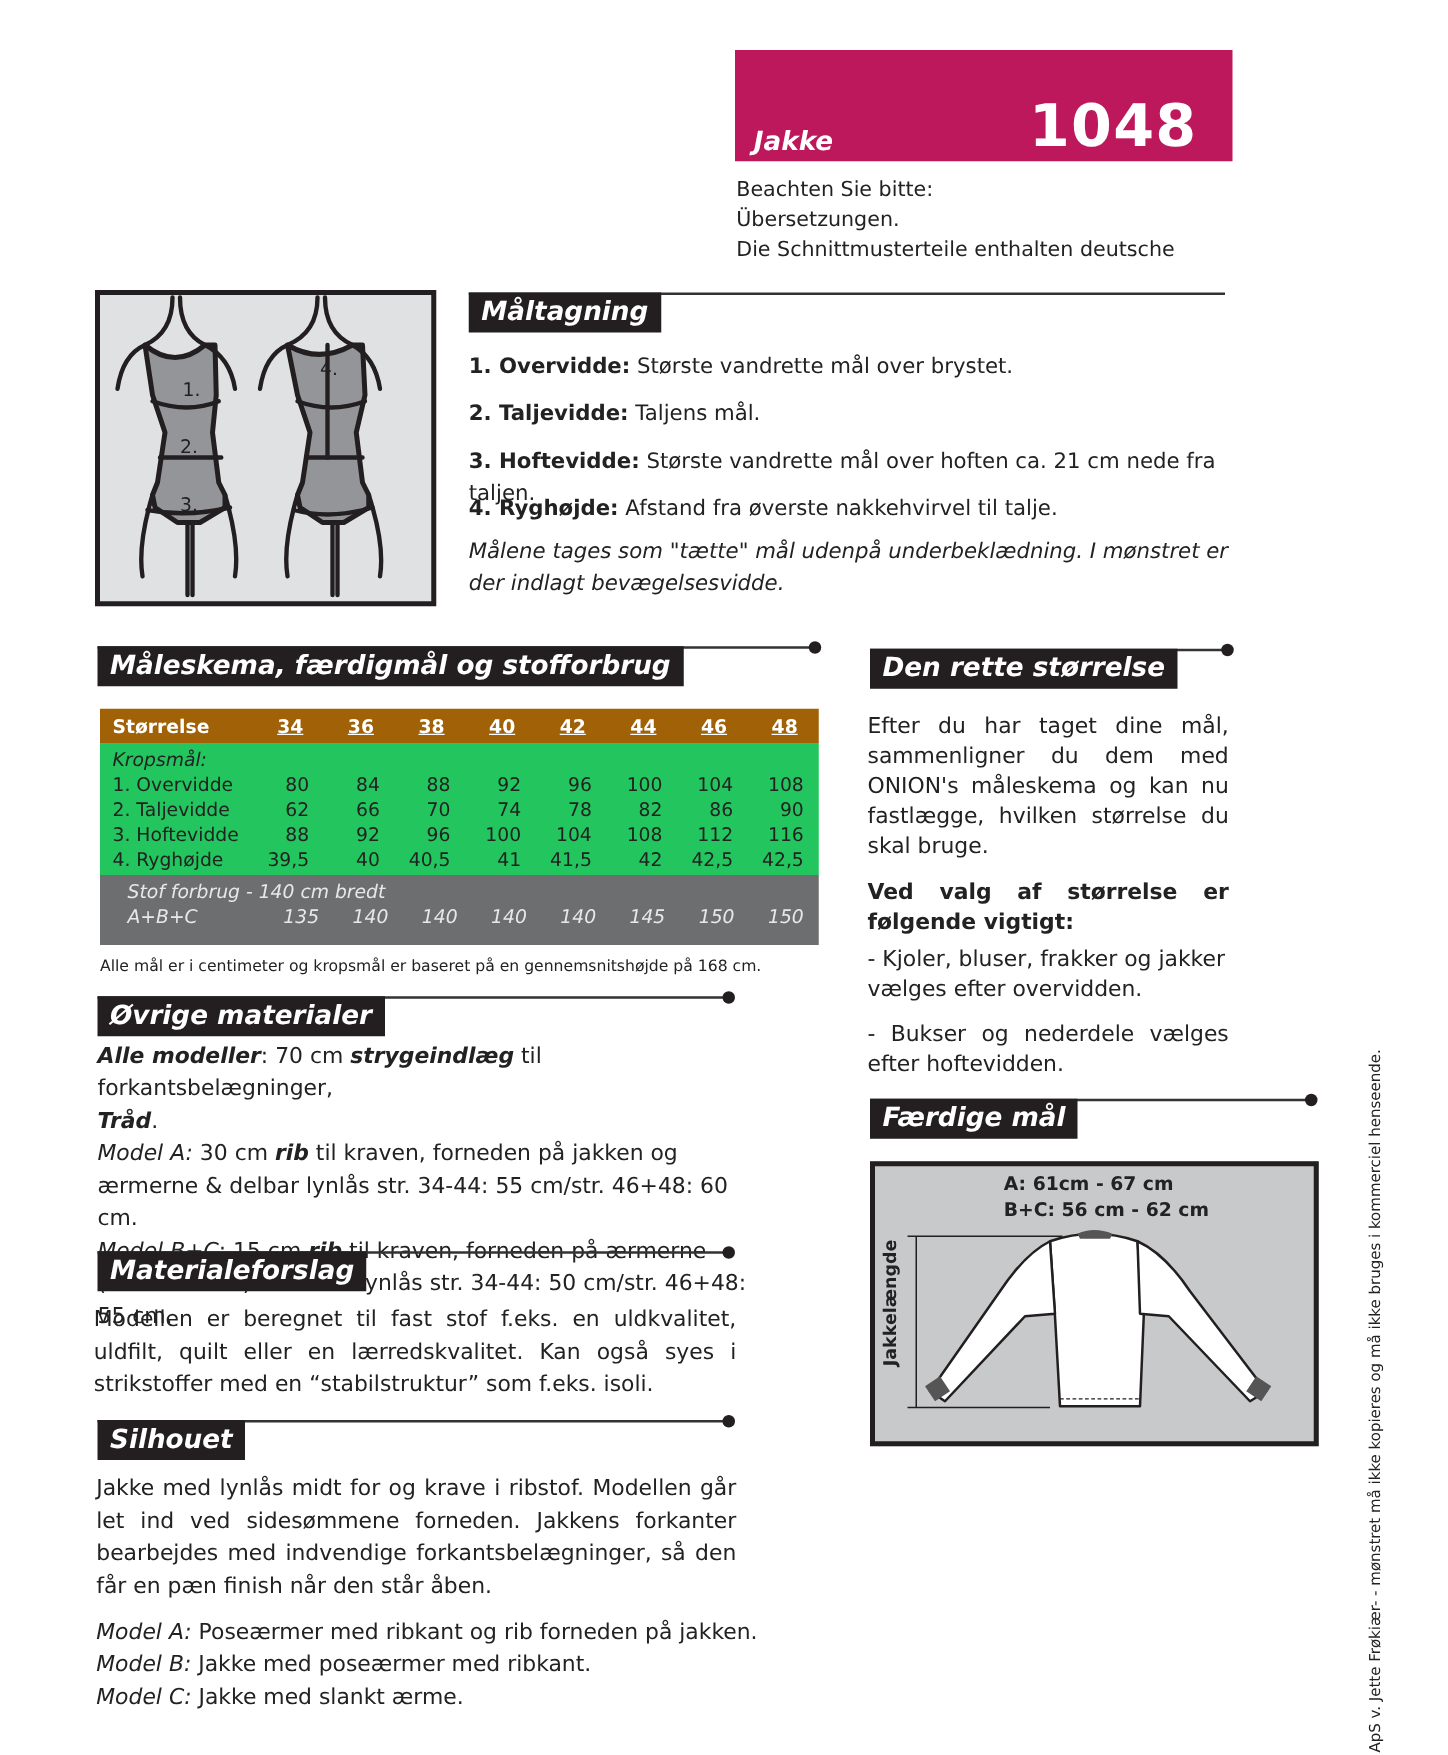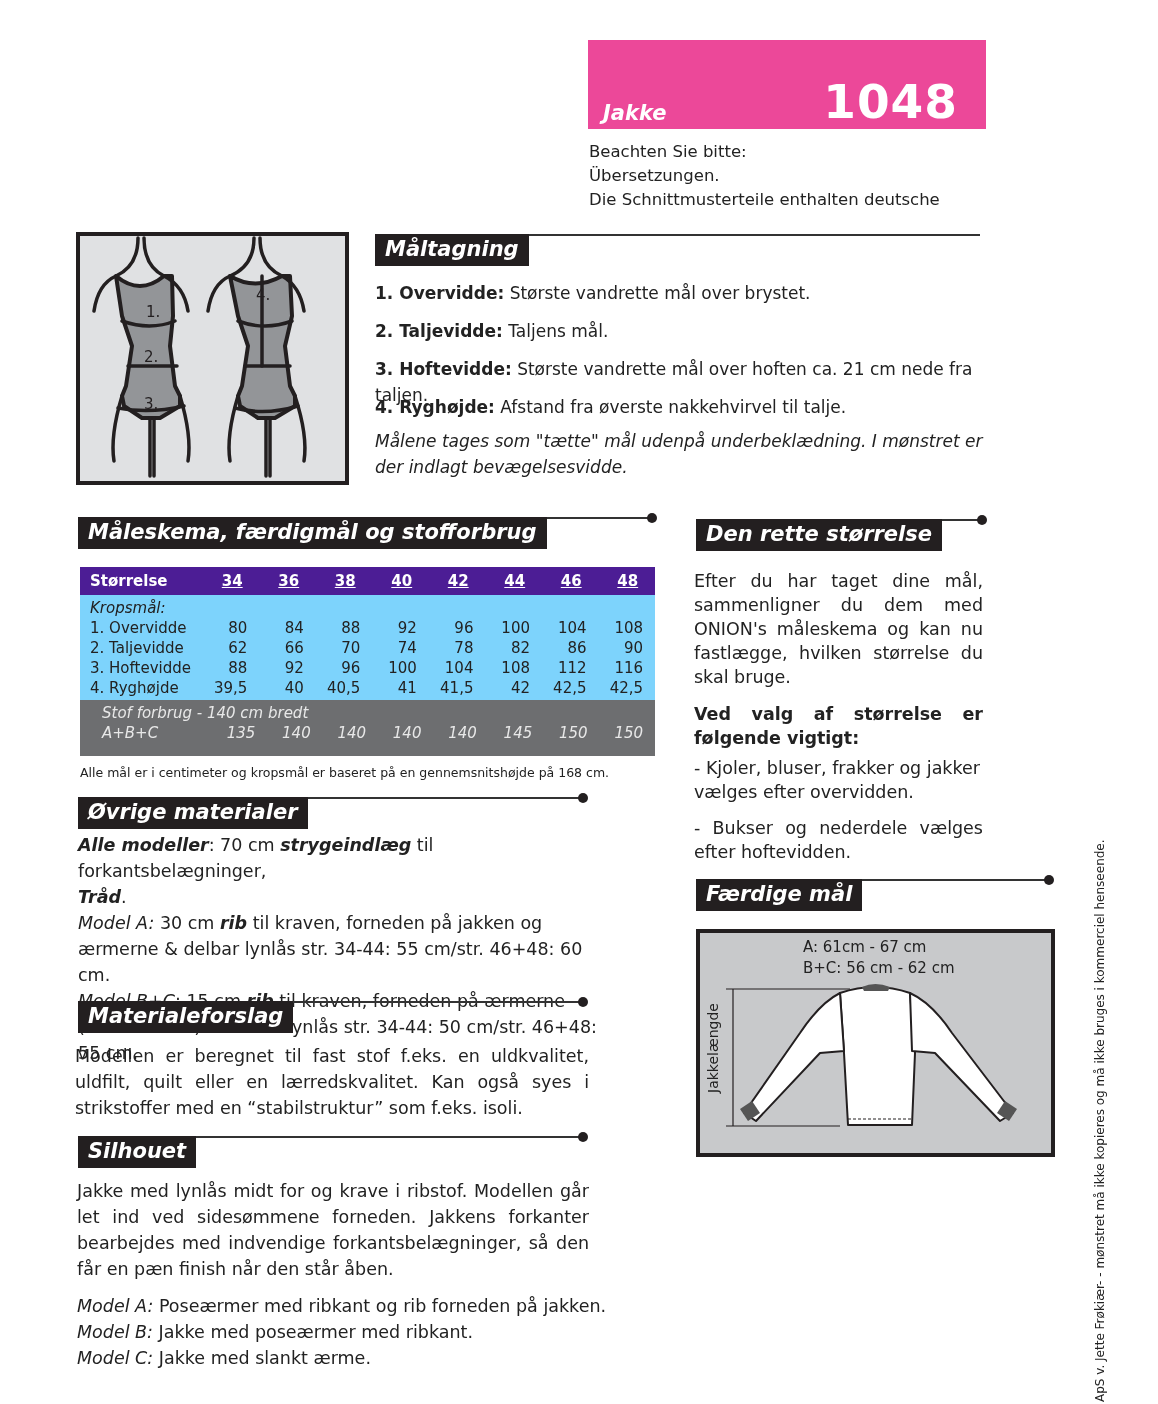--- a/index.html
+++ b/index.html
@@ -9,7 +9,7 @@
   .abs { position: absolute; }
 
   
-  .title-block { left: 588px; top: 40px; width: 398px; height: 89px; background: #ec4899; }
+  .title-block { left: 588px; top: 40px; width: 398px; height: 89px; background: #be185d; }
   .title-name { position: absolute; left: 15px; bottom: 4px; color: #fff; font-style: italic; font-weight: bold; font-size: 21px; }
   .title-number { position: absolute; right: 28px; bottom: 0px; color: #fff; font-weight: bold; font-size: 47px; letter-spacing: 1px; }
   .note { left: 589px; top: 140px; width: 400px; font-size: 16.5px; line-height: 24px; color: #222; }

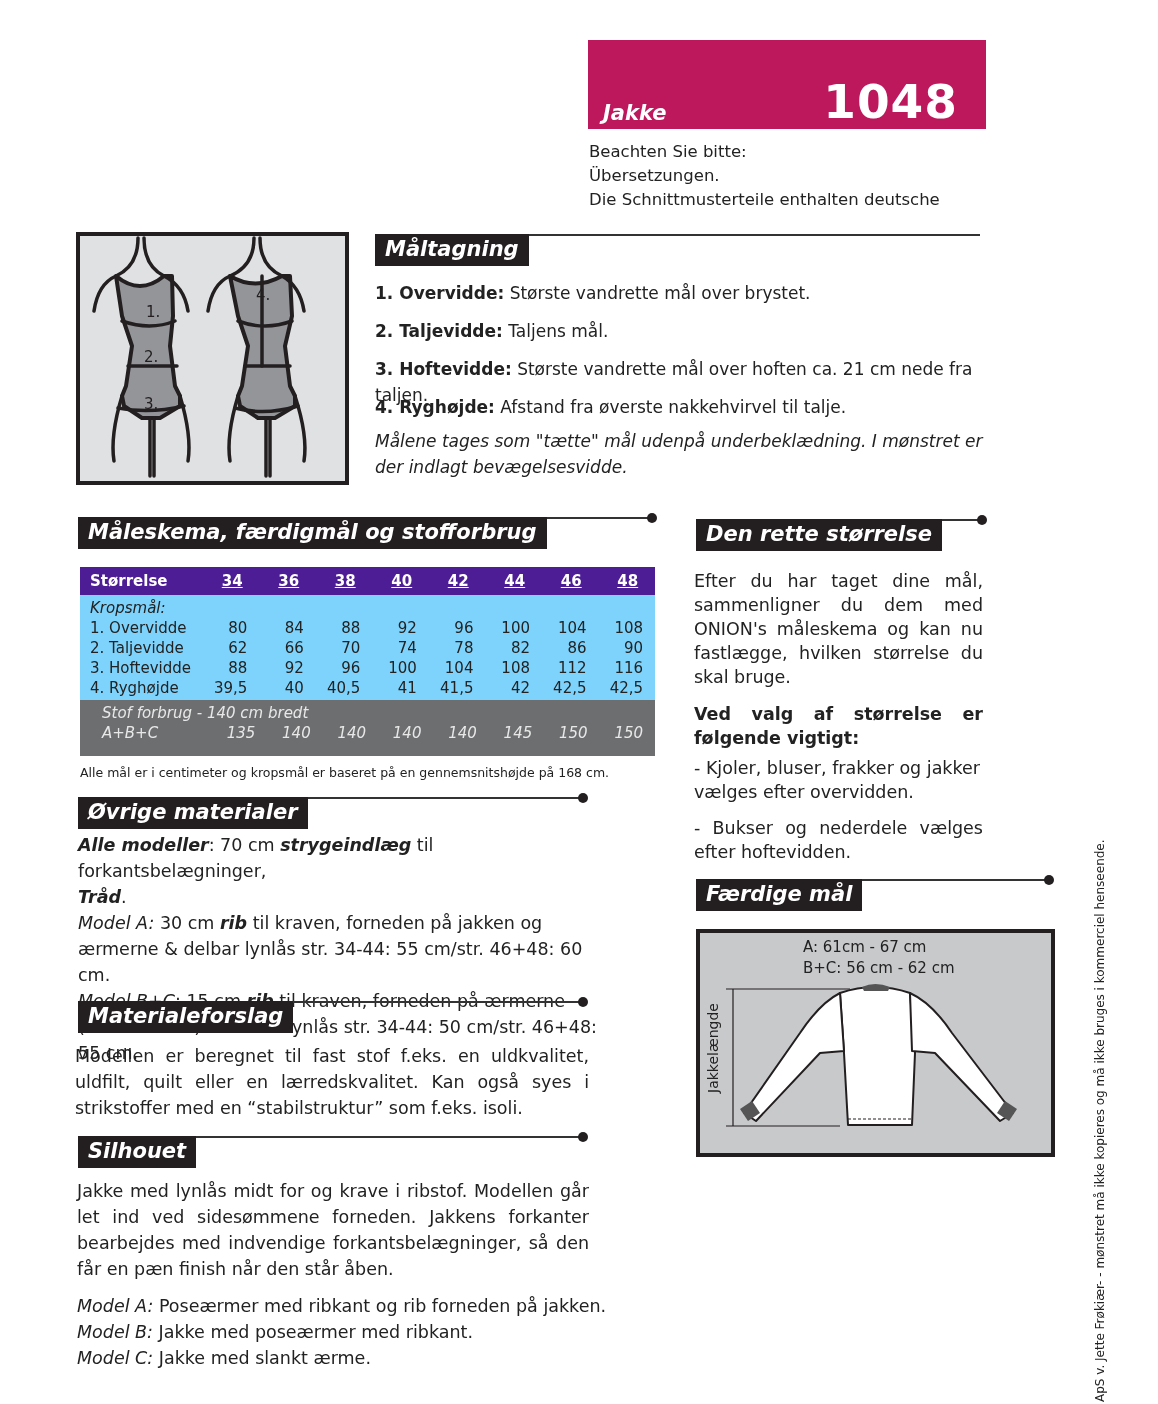--- a/index.html
+++ b/index.html
@@ -31,7 +31,7 @@
 
   
   .size-table { left: 80px; top: 567px; width: 575px; font-size: 15px; }
-  .size-table .hdr { background: #4c1d95; color: #fff; font-weight: bold; height: 28px; display: flex; align-items: center; }
+  .size-table .hdr { background: #a16207; color: #fff; font-weight: bold; height: 28px; display: flex; align-items: center; }
   .size-table .body { background: #7dd3fc; padding-top: 3px; padding-bottom: 2px; }
   .size-table .body .row { display: flex; height: 20px; line-height: 20px; color: #222; }
   .size-table .fabric { background: #6d6e70; color: #e8e8e8; font-style: italic; padding-top: 3px; height: 56px; padding-left: 12px; }

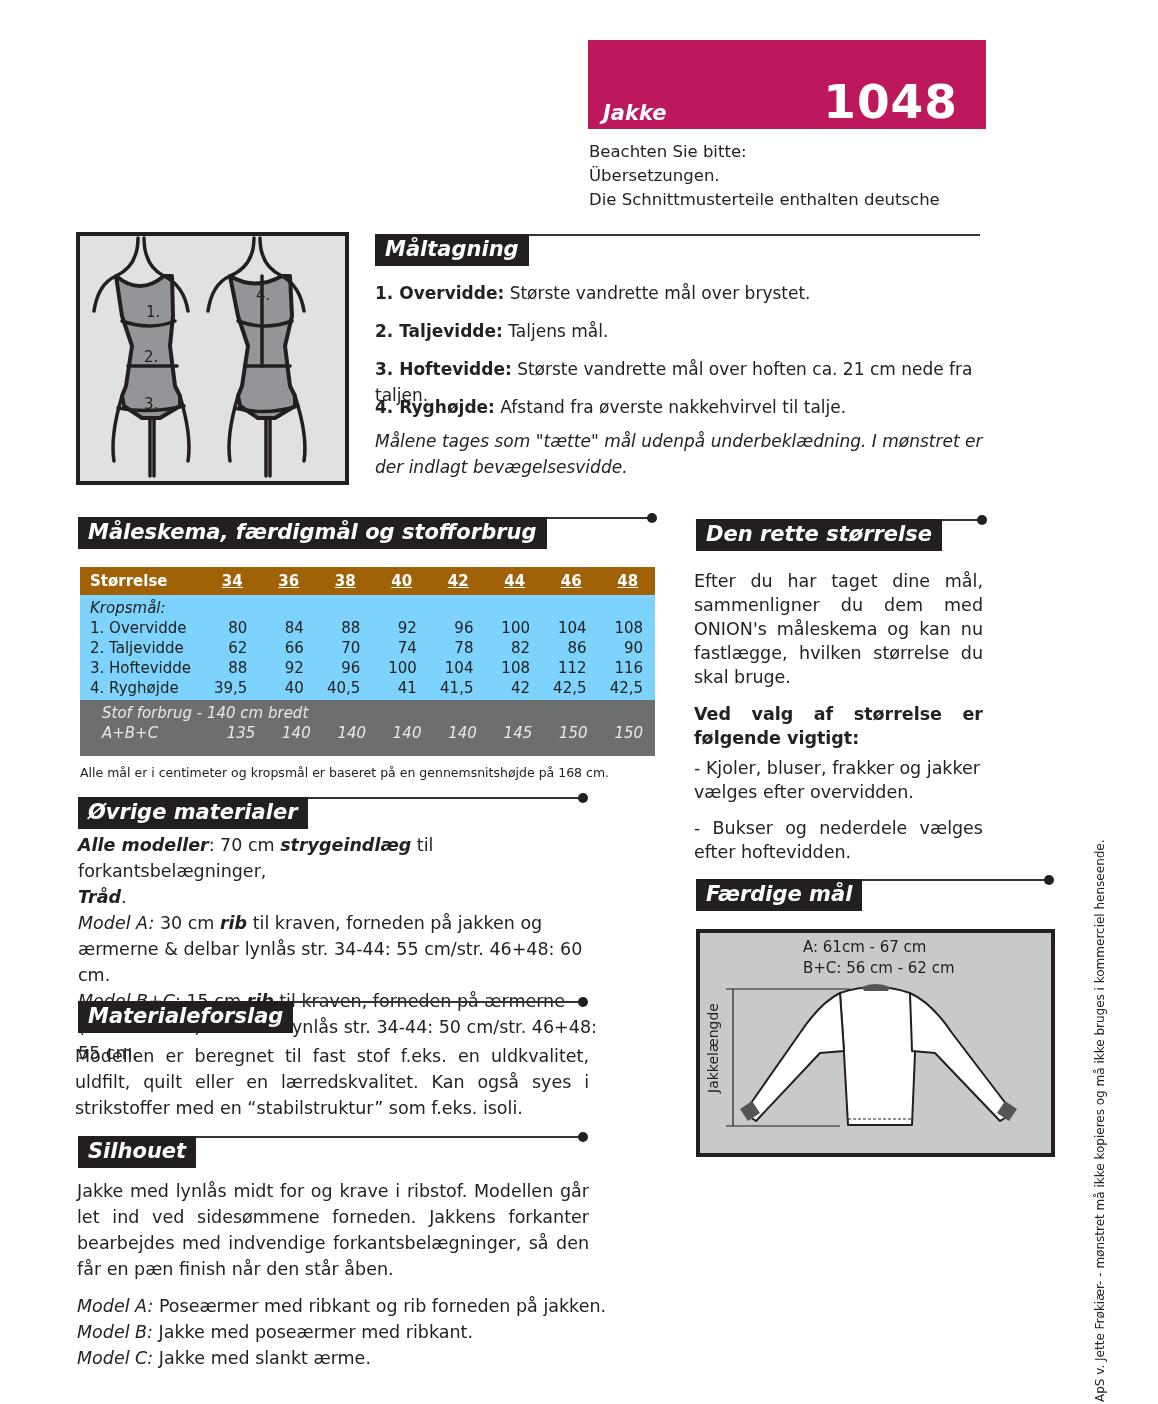--- a/index.html
+++ b/index.html
@@ -32,7 +32,7 @@
   
   .size-table { left: 80px; top: 567px; width: 575px; font-size: 15px; }
   .size-table .hdr { background: #a16207; color: #fff; font-weight: bold; height: 28px; display: flex; align-items: center; }
-  .size-table .body { background: #7dd3fc; padding-top: 3px; padding-bottom: 2px; }
+  .size-table .body { background: #22c55e; padding-top: 3px; padding-bottom: 2px; }
   .size-table .body .row { display: flex; height: 20px; line-height: 20px; color: #222; }
   .size-table .fabric { background: #6d6e70; color: #e8e8e8; font-style: italic; padding-top: 3px; height: 56px; padding-left: 12px; }
   .size-table .fabric .row { display: flex; height: 20px; line-height: 20px; align-items: center; }

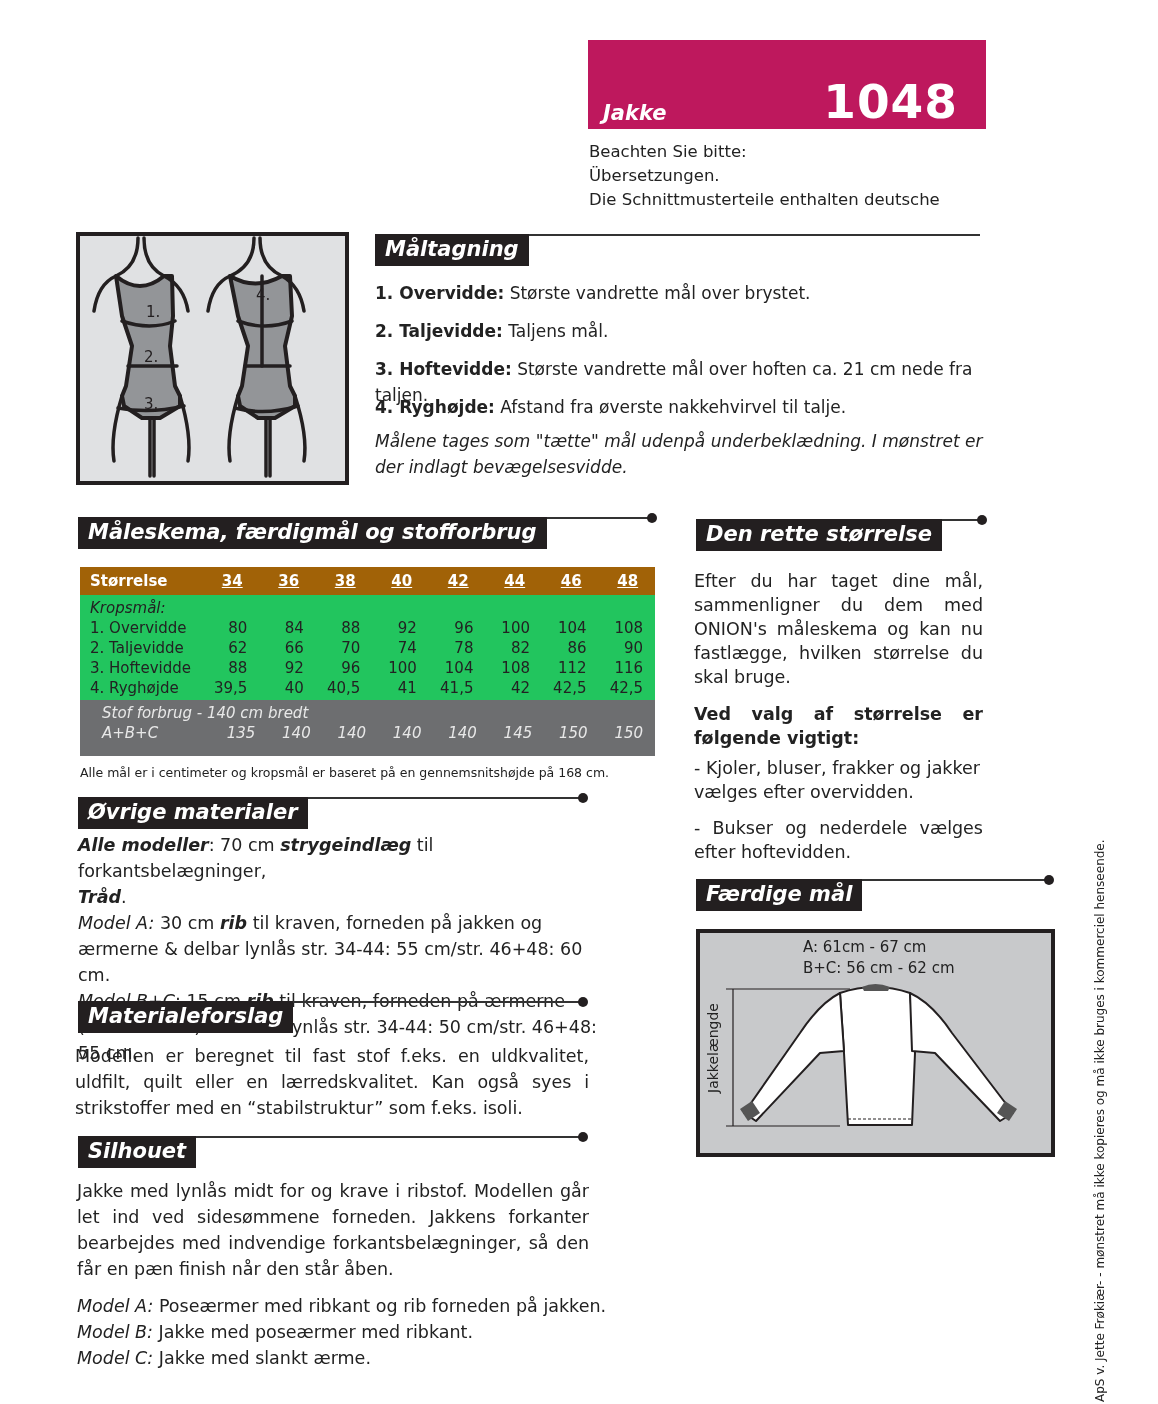--- a/index.html
+++ b/index.html
@@ -49,7 +49,7 @@
   .justify { text-align: justify; }
 
   
-  .jacket-fig { left: 696px; top: 929px; width: 359px; height: 228px; border: 4px solid #231f20; background: #c8c9cb; }
+  .jacket-fig { left: 696px; top: 929px; width: 359px; height: 228px; border: 4px solid #231f20; background: #c8c9cb; font-weight: bold; }
   .jacket-fig .cap { position: absolute; left: 103px; top: 4px; font-size: 15px; line-height: 21px; color: #222; }
   .jacket-fig .vlabel { position: absolute; left: 5px; top: 160px; transform-origin: left top; transform: rotate(-90deg); font-size: 14px; color: #222; white-space: nowrap; }
 

